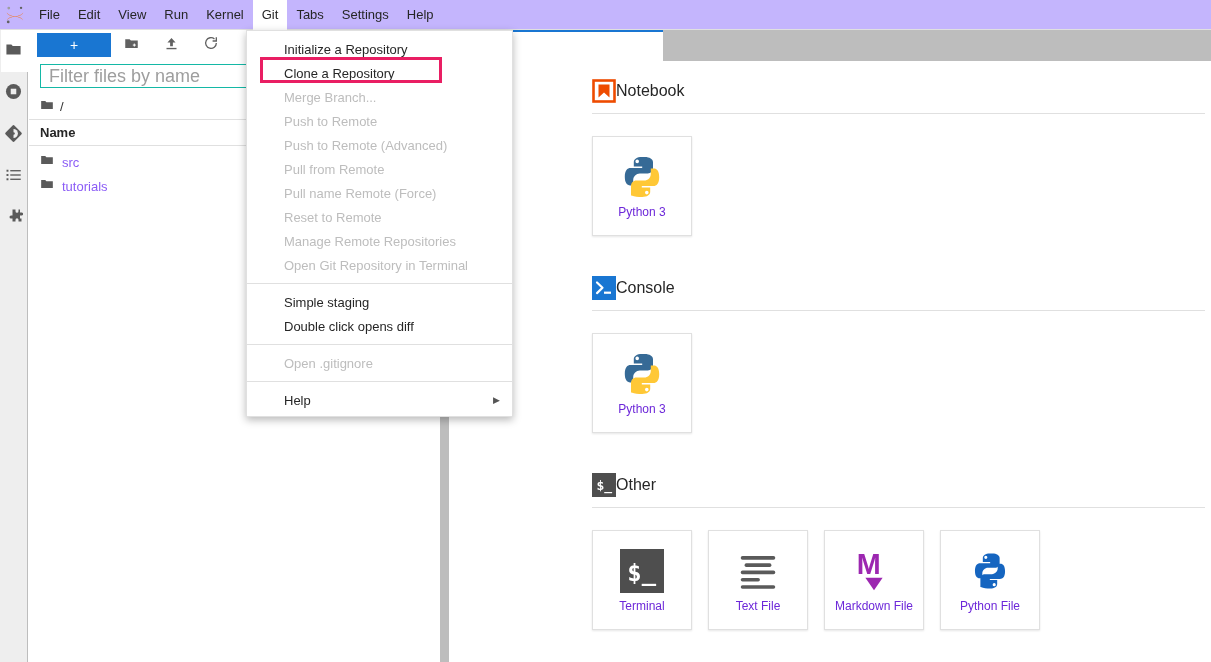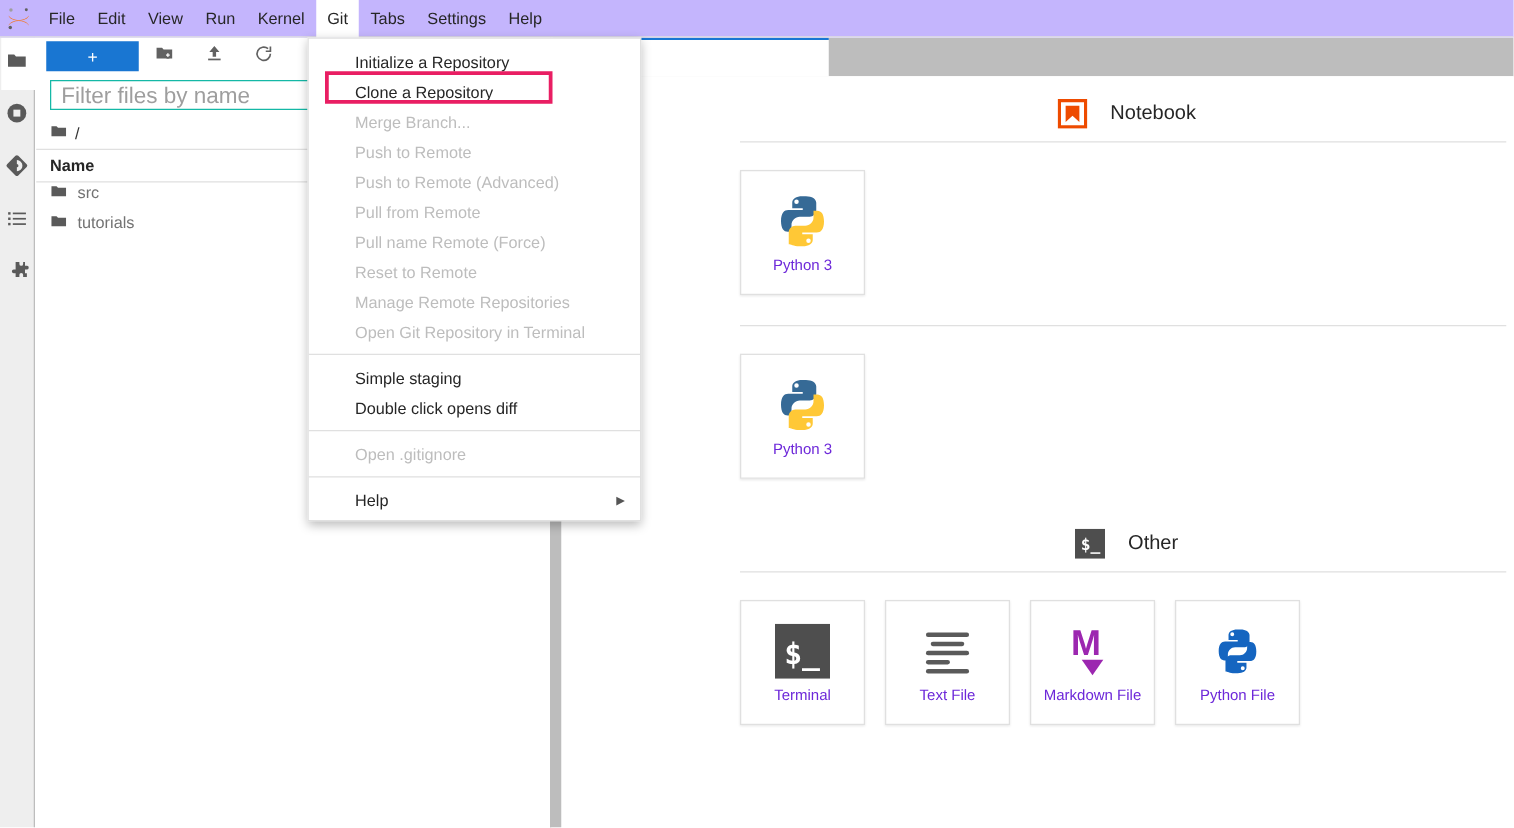--- a/index.html
+++ b/index.html
@@ -89,7 +89,7 @@
   }
   .section { padding:0; }
   .section-head {
-    display:flex; align-items:center; gap:18px; padding:16px 0 10px 150px;justify-content:center;
+    display:flex; align-items:center; padding:16px 0 10px 150px;
   }
   .section-title { font-size:16px; color:#262626; }
   .section-rule { height:1px; background:#e0e0e0; margin-left:150px; margin-right:6px; }

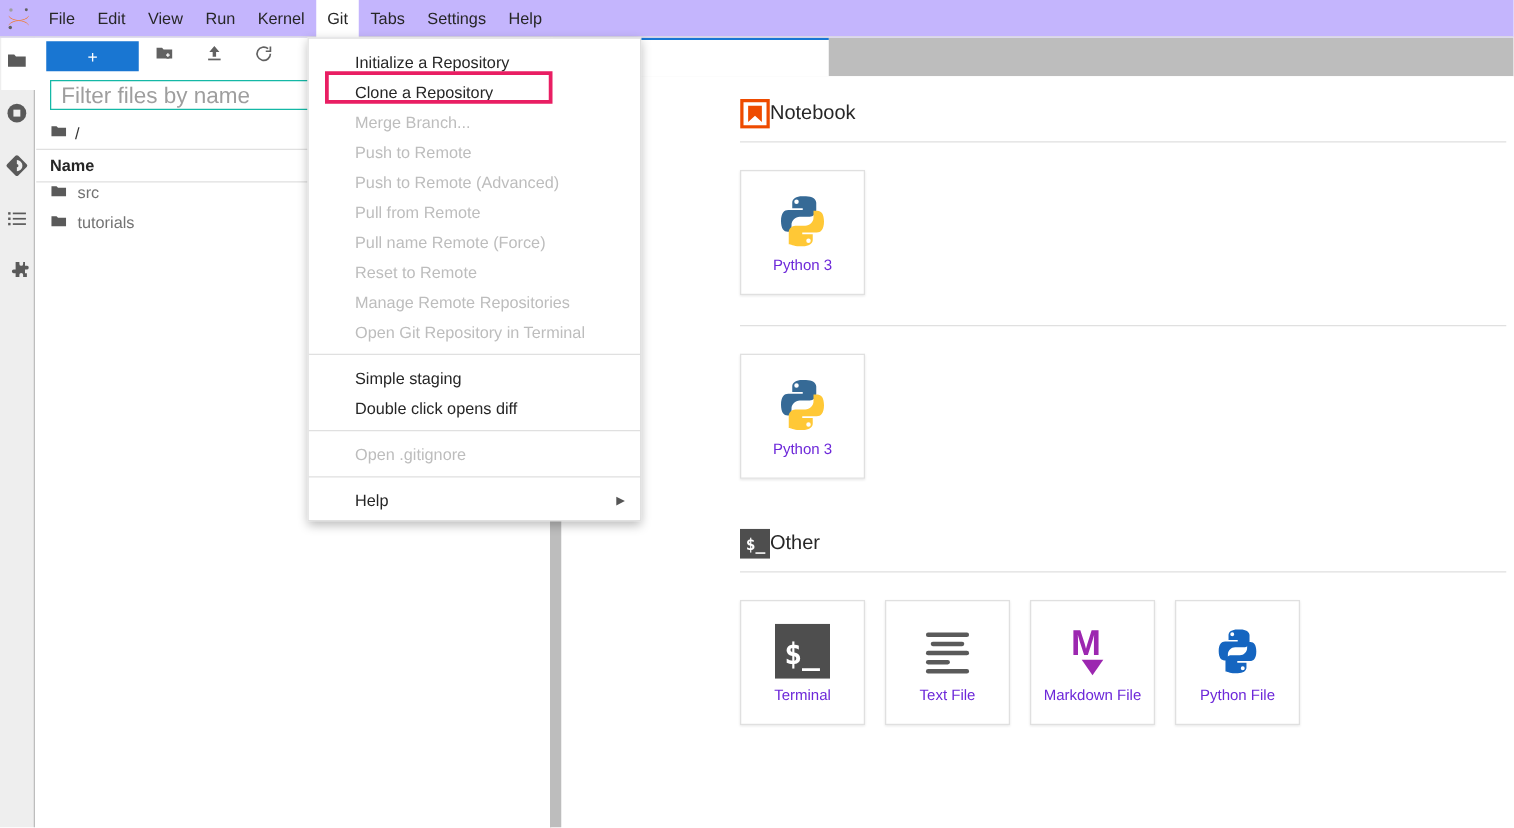--- a/index.html
+++ b/index.html
@@ -63,8 +63,8 @@
     border-bottom:1px solid #e0e0e0; font-size:13px; font-weight:bold; color:#262626;
   }
   .fb-row {
-    height:24px; display:flex; align-items:flex-start; padding:0 11px; gap:8px;
-    font-size:13px; color:#737373; cursor:default;
+    height:24px; display:flex; align-items:flex-end; padding:0 11px; gap:8px;
+    font-size:13px; color:#8b5cf6; cursor:default;
   }
 
   

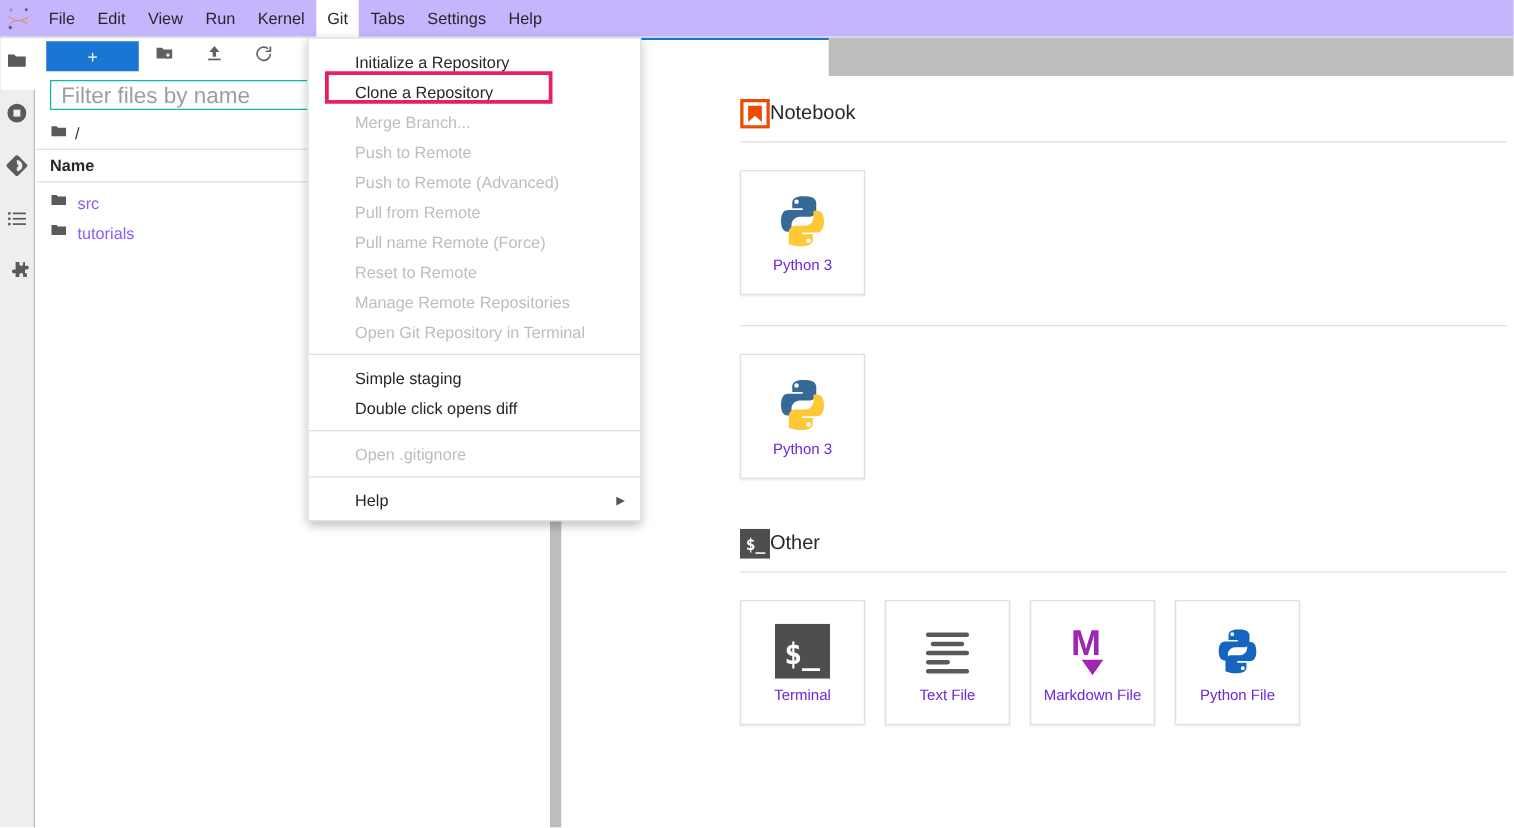--- a/index.html
+++ b/index.html
@@ -321,6 +321,16 @@
             </div>
           </div>
           <div class="section">
+            <div class="section-head">
+              <span style="display: flex;">
+                <svg width="24" height="24" viewBox="0 0 24 24">
+      <rect x="0" y="0" width="24" height="24" fill="#1976d2"></rect>
+      <path d="M5 6.5 L10.5 11.8 L5 17.1" fill="none" stroke="#fff" stroke-width="2.2" stroke-linecap="round" stroke-linejoin="round"></path>
+      <rect x="12" y="15.6" width="7" height="2.2" fill="#fff"></rect>
+    </svg>
+              </span>
+              <span class="section-title">Console</span>
+            </div>
             <div class="section-rule"></div>
             <div class="card-row">
               <div class="card">

